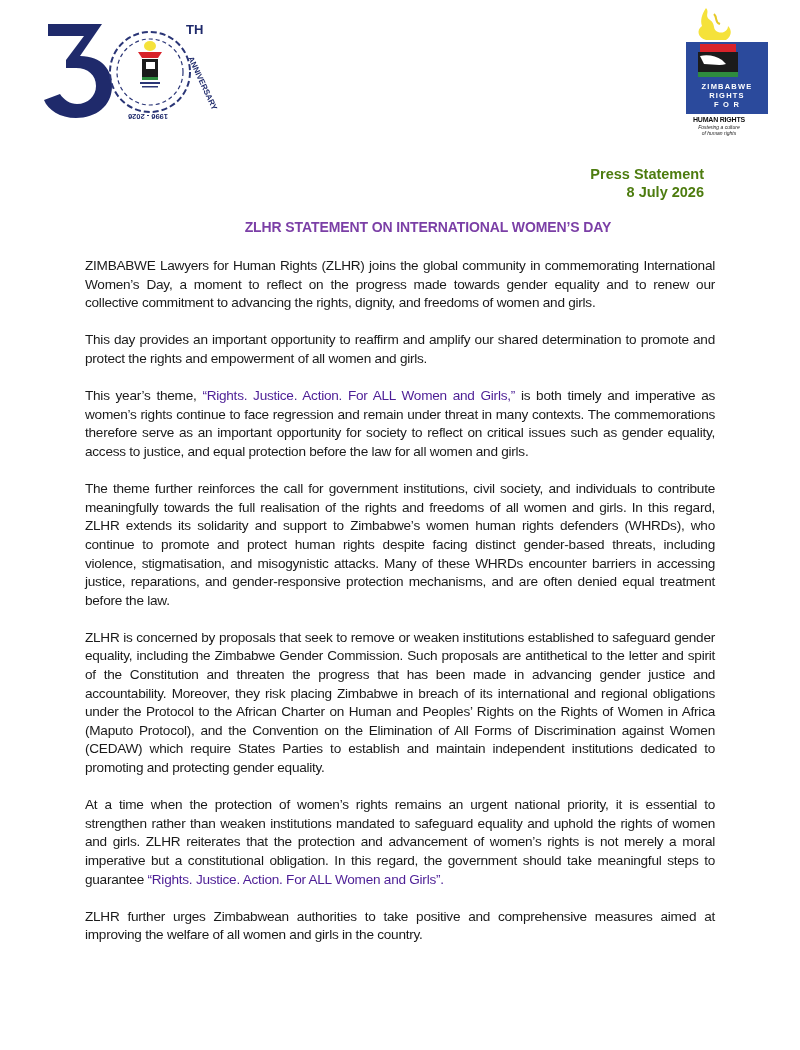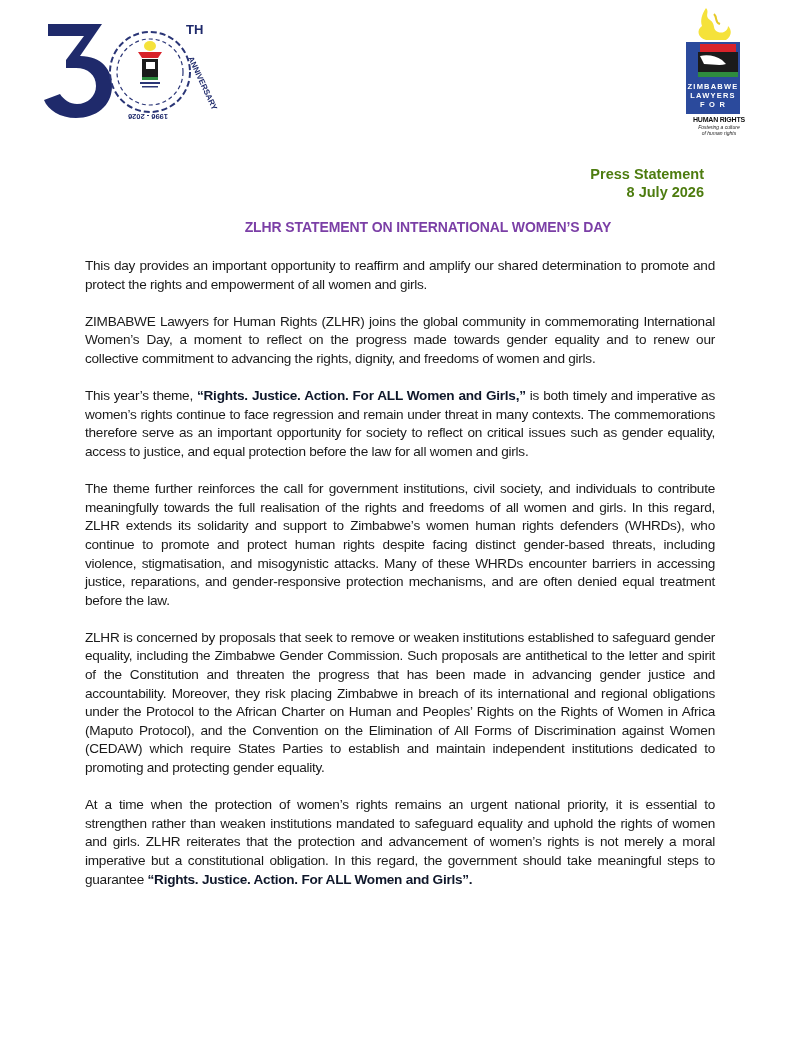--- a/index.html
+++ b/index.html
@@ -10,7 +10,7 @@
   .logo-30 { position: absolute; left: 40px; top: 14px; width: 180px; height: 110px; text-align: right; }
   .logo-zlhr { position: absolute; left: 684px; top: 4px; width: 70px; height: 130px; }
   .zlhr-box {
-    position: absolute; left: 2px; top: 38px; width: 54px; height: 72px;
+    position: absolute; left: 2px; top: 38px; width: 82px; height: 72px;
     background: #2b4a9c; overflow: hidden;
   }
   .zlhr-box .line {

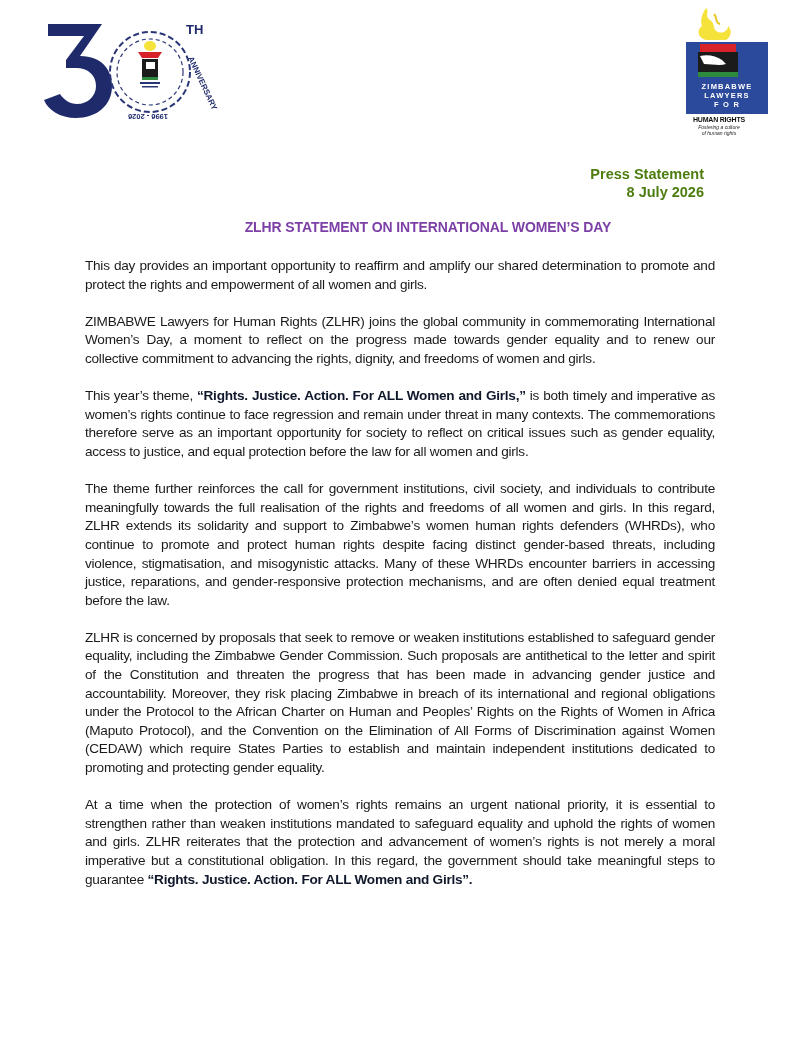--- a/index.html
+++ b/index.html
@@ -74,7 +74,7 @@
       <rect x="12" y="30" width="40" height="5" fill="#2e8b3e"></rect>
     </svg>
     <span class="line">ZIMBABWE</span>
-    <span class="line">LAWYERS</span>
+    <span class="line">RIGHTS</span>
     <span class="line">F O R</span>
   </div>
   <div class="zlhr-hr">HUMAN RIGHTS</div>

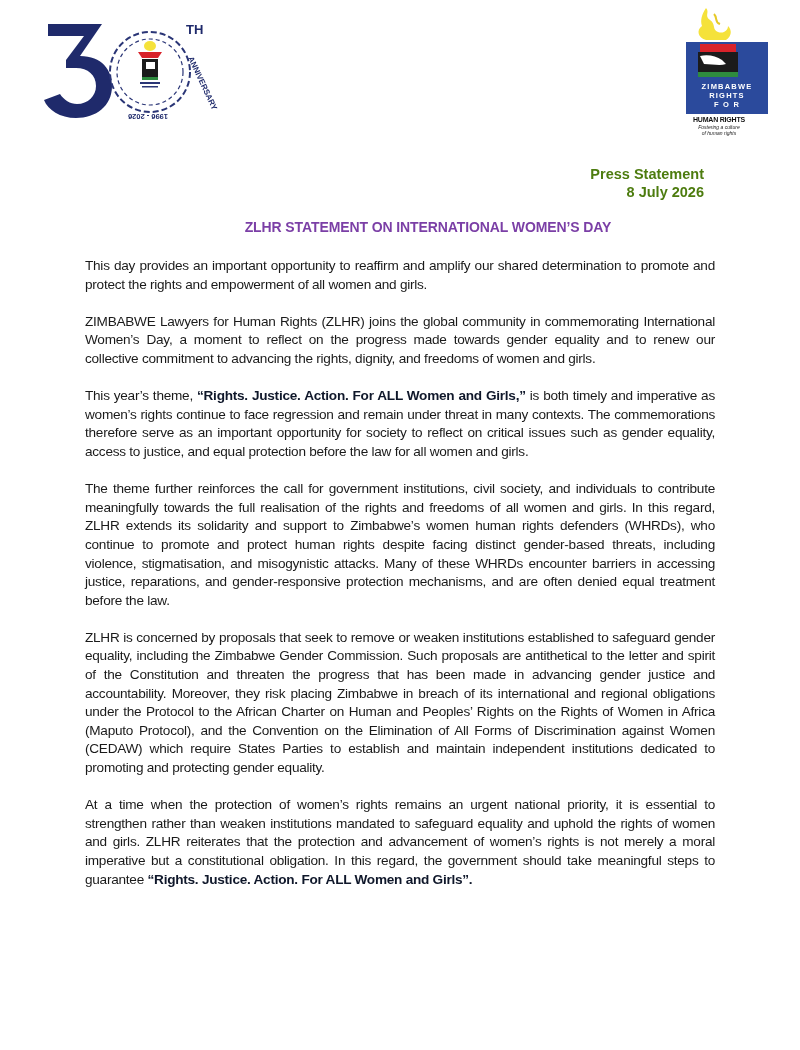--- a/index.html
+++ b/index.html
@@ -92,8 +92,8 @@
 <div class="title">ZLHR STATEMENT ON INTERNATIONAL WOMEN’S DAY</div>
 
 <div class="body-text">
+  <p class="para">ZIMBABWE Lawyers for Human Rights (ZLHR) joins the global community in commemorating International Women’s Day, a moment to reflect on the progress made towards gender equality and to renew our collective commitment to advancing the rights, dignity, and freedoms of women and girls.</p>
   <p class="para">This day provides an important opportunity to reaffirm and amplify our shared determination to promote and protect the rights and empowerment of all women and girls.</p>
-  <p class="para">ZIMBABWE Lawyers for Human Rights (ZLHR) joins the global community in commemorating International Women’s Day, a moment to reflect on the progress made towards gender equality and to renew our collective commitment to advancing the rights, dignity, and freedoms of women and girls.</p>
   <p class="para"><span>This year’s theme, </span><b>“Rights. Justice. Action. For ALL Women and Girls,”</b><span> is both timely and imperative as women’s rights continue to face regression and remain under threat in many contexts. The commemorations therefore serve as an important opportunity for society to reflect on critical issues such as gender equality, access to justice, and equal protection before the law for all women and girls.</span></p>
   <p class="para">The theme further reinforces the call for government institutions, civil society, and individuals to contribute meaningfully towards the full realisation of the rights and freedoms of all women and girls. In this regard, ZLHR extends its solidarity and support to Zimbabwe’s women human rights defenders (WHRDs), who continue to promote and protect human rights despite facing distinct gender-based threats, including violence, stigmatisation, and misogynistic attacks. Many of these WHRDs encounter barriers in accessing justice, reparations, and gender-responsive protection mechanisms, and are often denied equal treatment before the law.</p>
   <p class="para">ZLHR is concerned by proposals that seek to remove or weaken institutions established to safeguard gender equality, including the Zimbabwe Gender Commission. Such proposals are antithetical to the letter and spirit of the Constitution and threaten the progress that has been made in advancing gender justice and accountability. Moreover, they risk placing Zimbabwe in breach of its international and regional obligations under the Protocol to the African Charter on Human and Peoples’ Rights on the Rights of Women in Africa (Maputo Protocol), and the Convention on the Elimination of All Forms of Discrimination against Women (CEDAW) which require States Parties to establish and maintain independent institutions dedicated to promoting and protecting gender equality.</p>

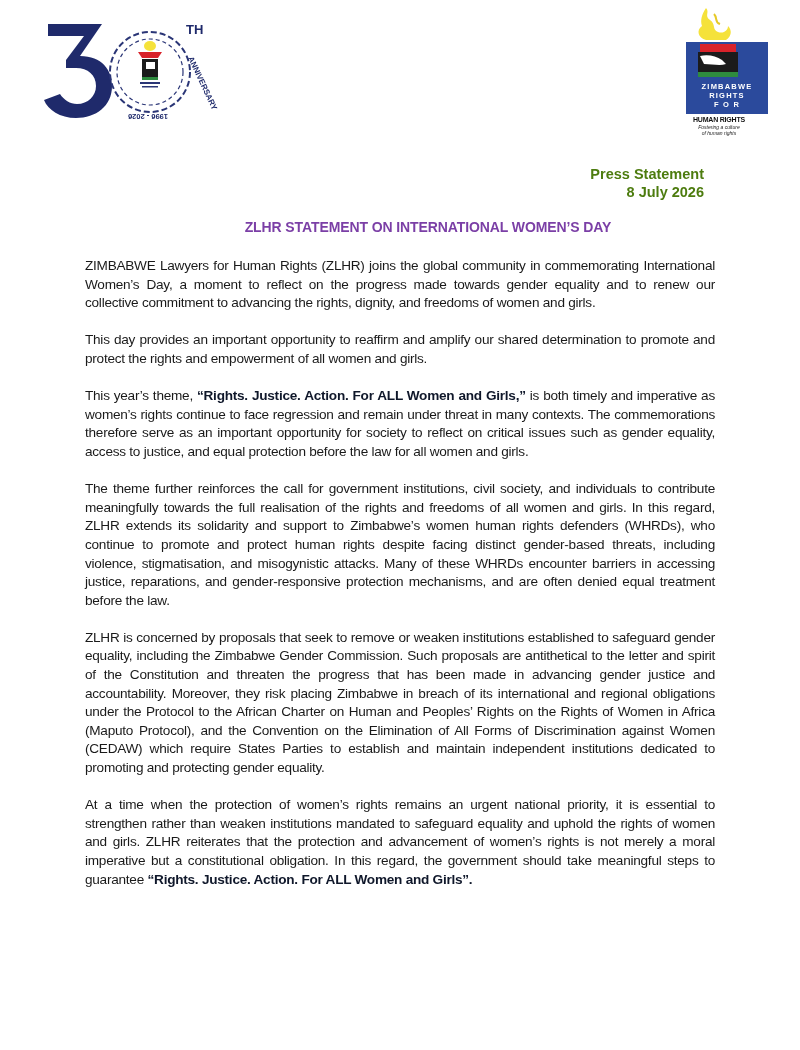--- a/index.html
+++ b/index.html
@@ -32,7 +32,7 @@
     font-size: 13.6px; line-height: 18.6px; text-align: justify;
     margin: 0 0 18.6px 0; letter-spacing: -0.25px;
   }
-  .para b { font-weight: bold; color: #0f172a; }
+  .para b { font-weight: normal; color: #4c1d95; }
   .final { font-weight: bold; font-size: 13.6px; letter-spacing: -0.25px; margin-top: 4px; }
 </style>
 </head>

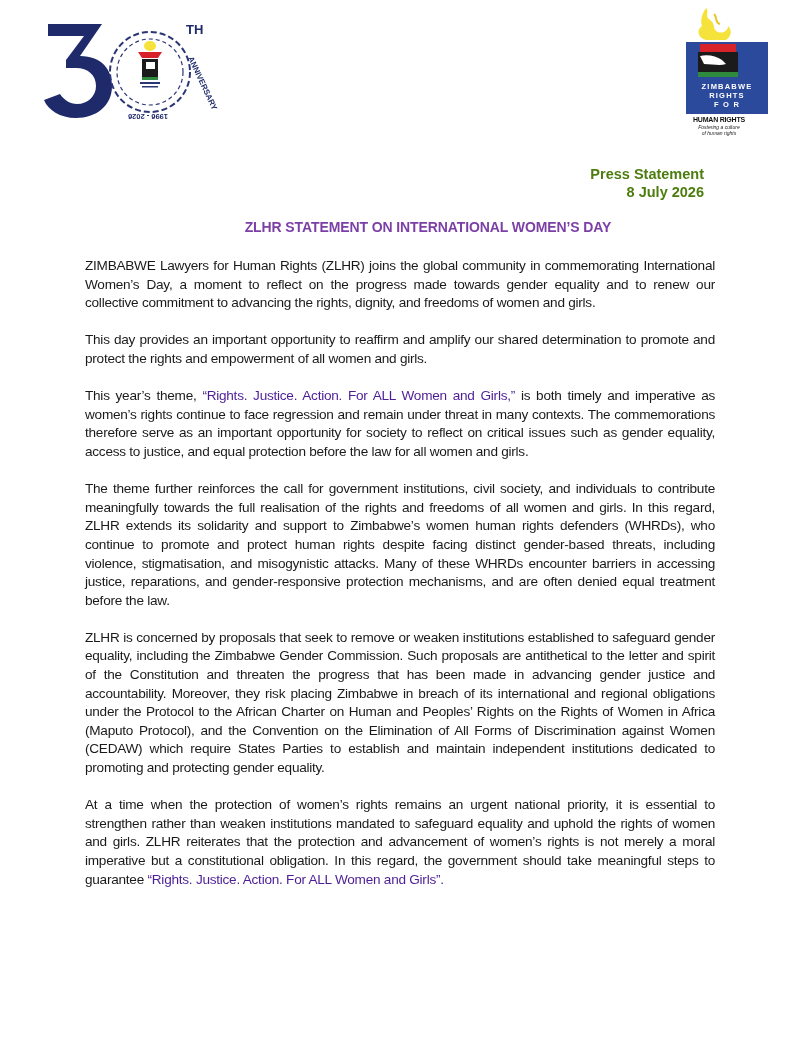--- a/index.html
+++ b/index.html
@@ -98,6 +98,7 @@
   <p class="para">The theme further reinforces the call for government institutions, civil society, and individuals to contribute meaningfully towards the full realisation of the rights and freedoms of all women and girls. In this regard, ZLHR extends its solidarity and support to Zimbabwe’s women human rights defenders (WHRDs), who continue to promote and protect human rights despite facing distinct gender-based threats, including violence, stigmatisation, and misogynistic attacks. Many of these WHRDs encounter barriers in accessing justice, reparations, and gender-responsive protection mechanisms, and are often denied equal treatment before the law.</p>
   <p class="para">ZLHR is concerned by proposals that seek to remove or weaken institutions established to safeguard gender equality, including the Zimbabwe Gender Commission. Such proposals are antithetical to the letter and spirit of the Constitution and threaten the progress that has been made in advancing gender justice and accountability. Moreover, they risk placing Zimbabwe in breach of its international and regional obligations under the Protocol to the African Charter on Human and Peoples’ Rights on the Rights of Women in Africa (Maputo Protocol), and the Convention on the Elimination of All Forms of Discrimination against Women (CEDAW) which require States Parties to establish and maintain independent institutions dedicated to promoting and protecting gender equality.</p>
   <p class="para"><span>At a time when the protection of women’s rights remains an urgent national priority, it is essential to strengthen rather than weaken institutions mandated to safeguard equality and uphold the rights of women and girls. ZLHR reiterates that the protection and advancement of women’s rights is not merely a moral imperative but a constitutional obligation. In this regard, the government should take meaningful steps to guarantee </span><b>“Rights. Justice. Action. For ALL Women and Girls”.</b></p>
+  <p class="para">ZLHR further urges Zimbabwean authorities to take positive and comprehensive measures aimed at improving the welfare of all women and girls in the country.</p>
 </div>
 
 </body></html>

